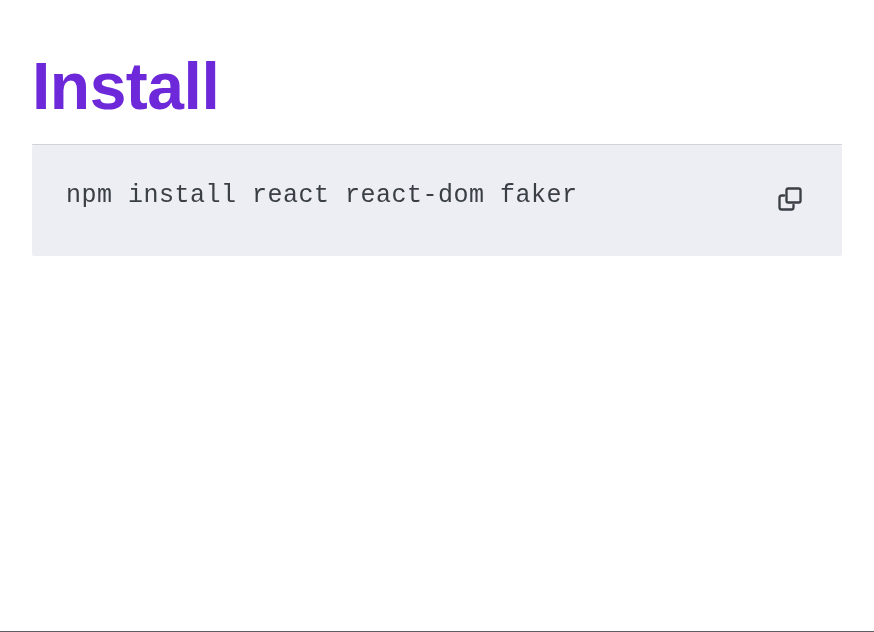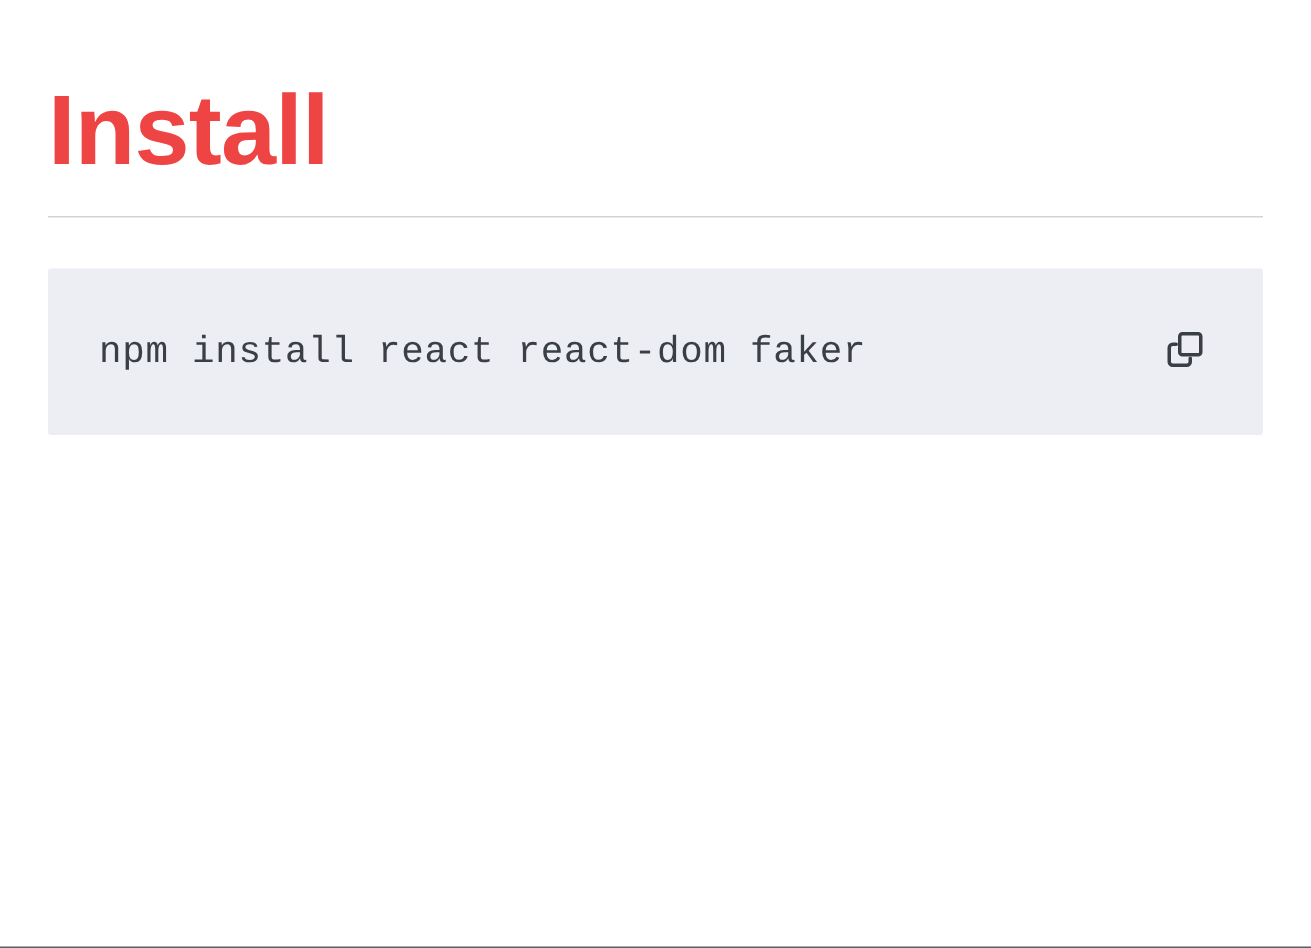--- a/index.html
+++ b/index.html
@@ -18,11 +18,10 @@
     .page-title {
       font-size: 66px;
       font-weight: 800;
-      color: #ef4444;
+      color: #6d28d9;
       letter-spacing: -0.5px;
       padding-bottom: 20px;
       border-bottom: 1px solid #d0d4d9;
-      margin-bottom: 34px;
     }
     .code-block {
       position: relative;

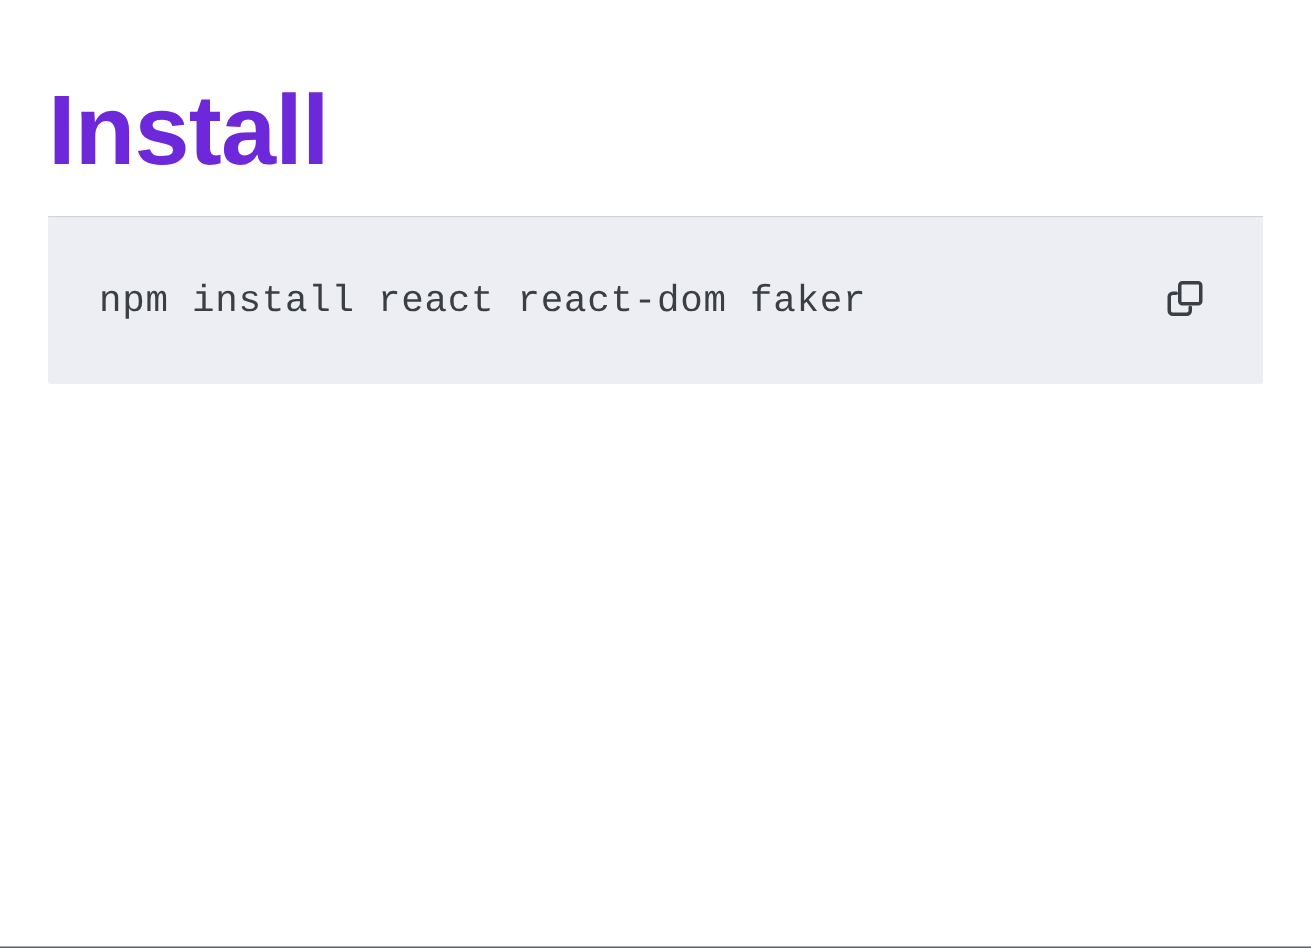--- a/index.html
+++ b/index.html
@@ -29,7 +29,6 @@
       padding: 36px 34px;
       border-radius: 2px;
       display: flex;
-      align-items: center;
       justify-content: space-between;
     }
     .code-text {

